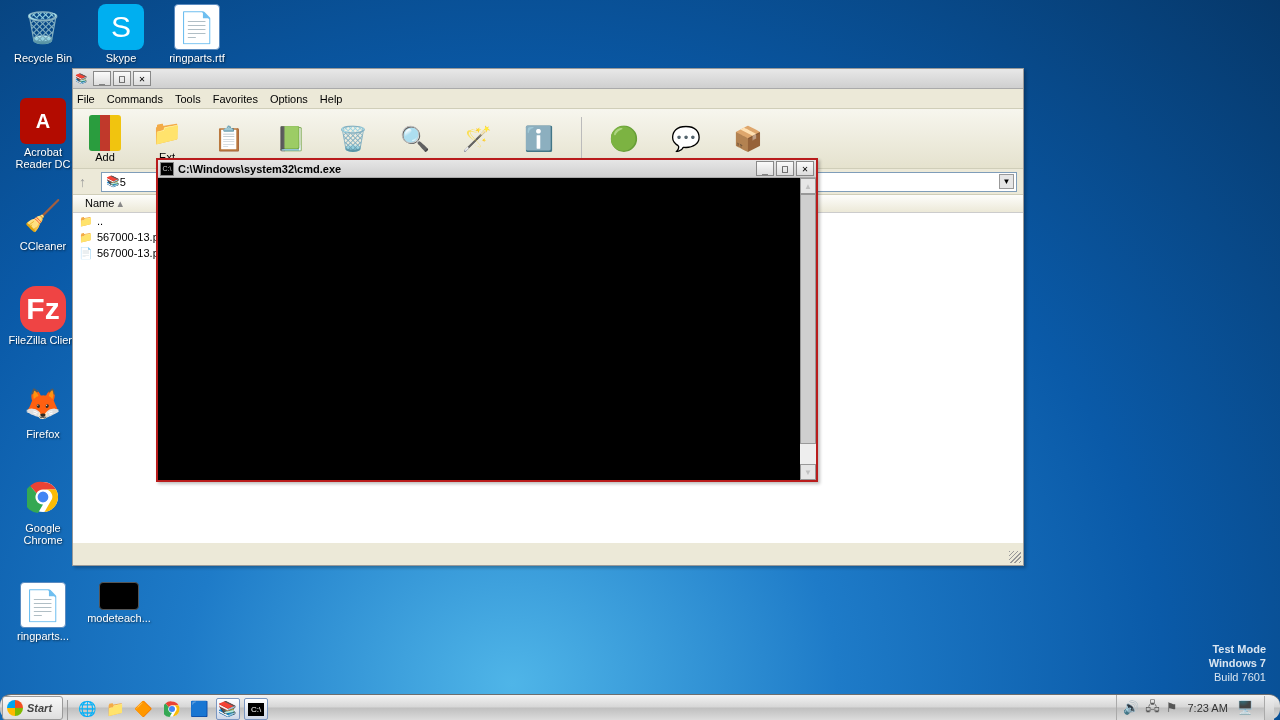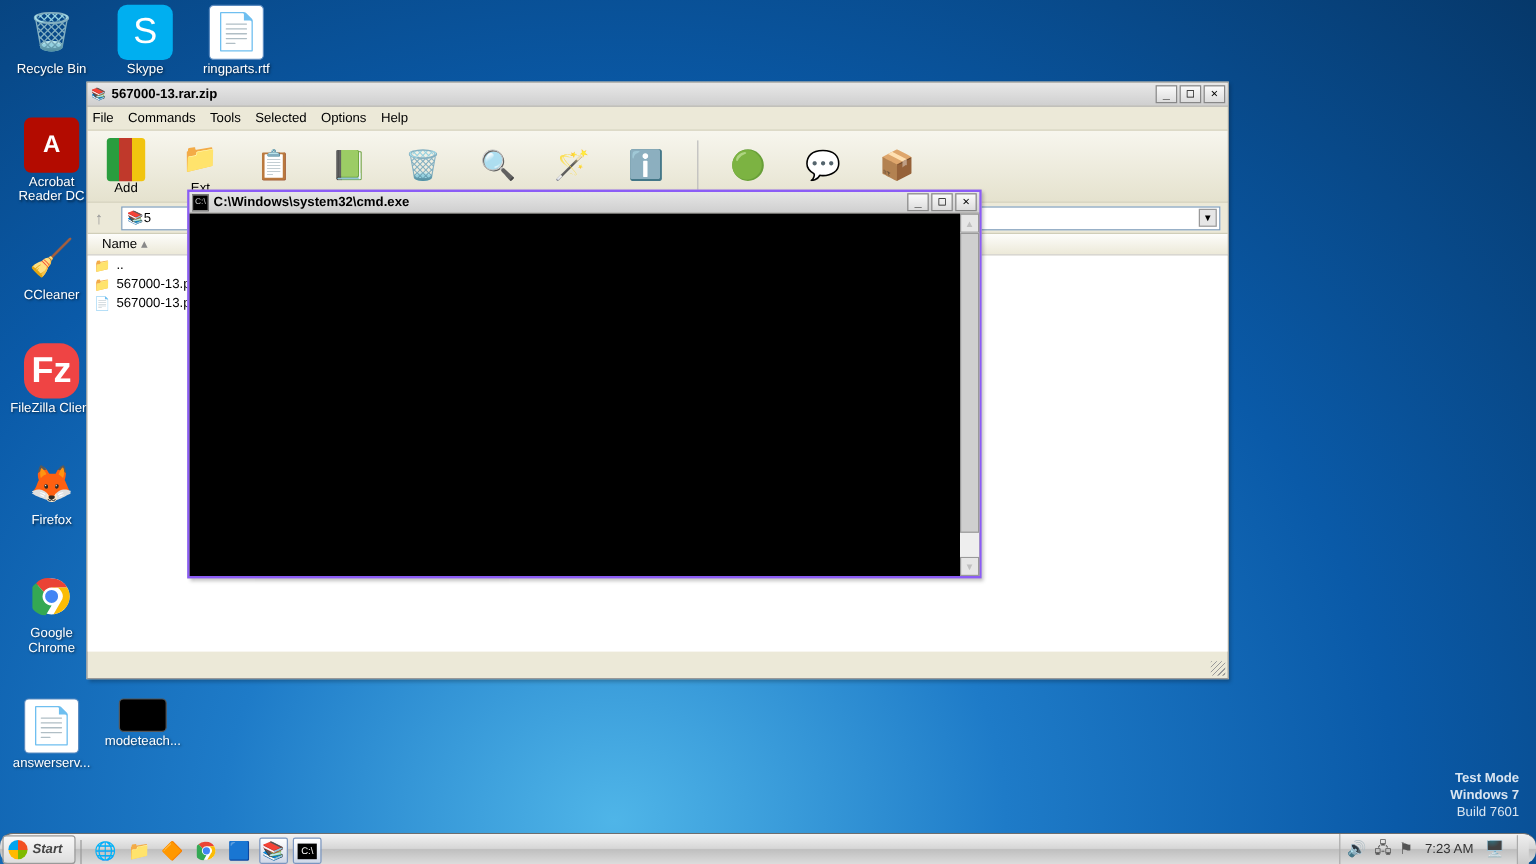--- a/index.html
+++ b/index.html
@@ -135,7 +135,6 @@
 <div id="winrar" class="window">
   <div class="titlebar">
     <span class="ticon">📚</span>
-    <span class="ttext">567000-13.rar.zip</span>
     <div class="winbtns">
       <div class="winbtn">_</div>
       <div class="winbtn">□</div>

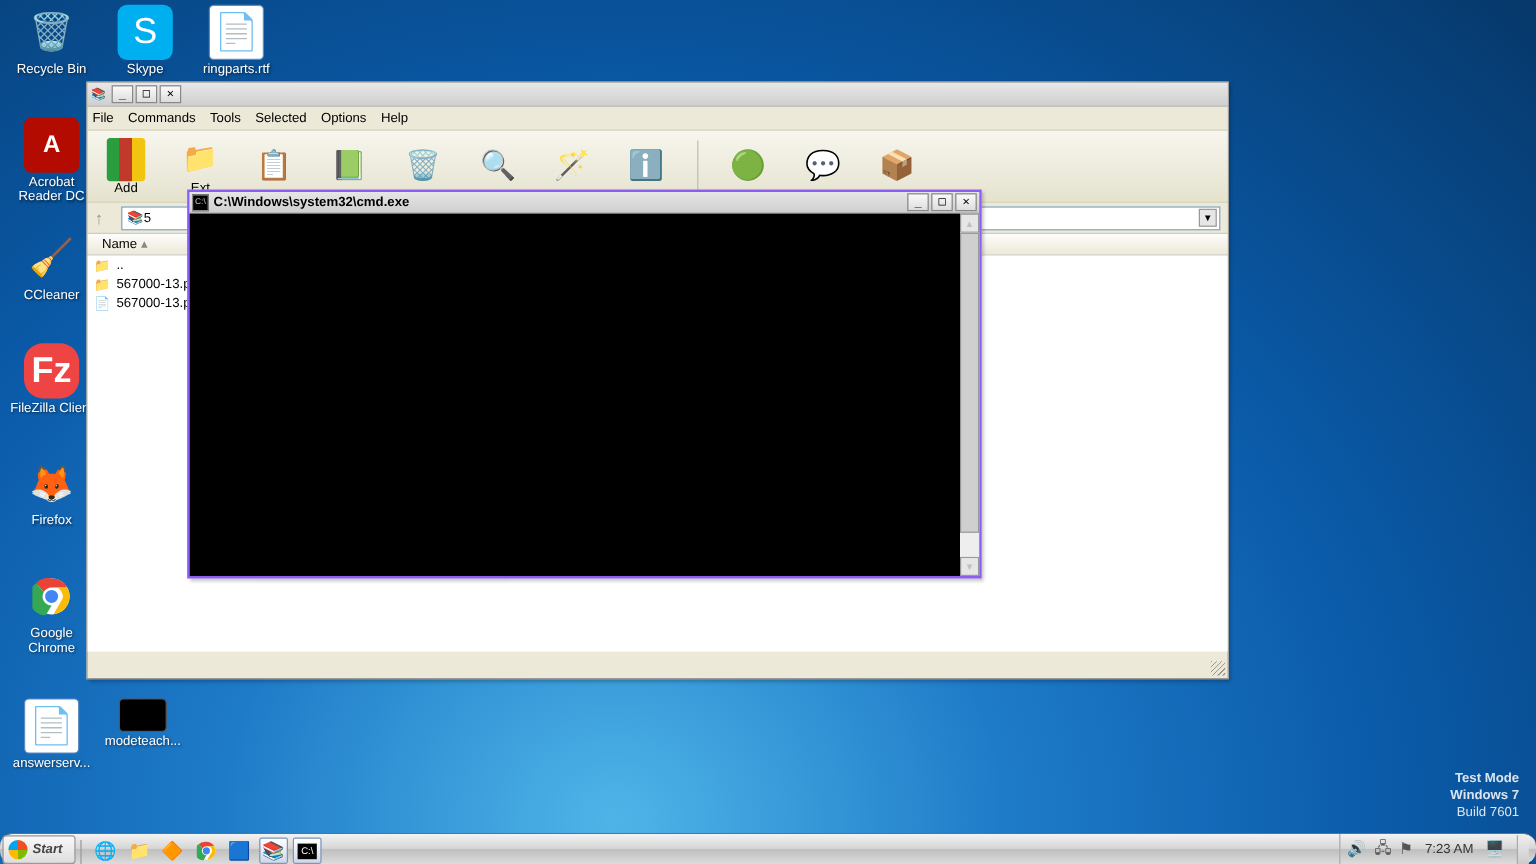--- a/index.html
+++ b/index.html
@@ -145,7 +145,7 @@
     <span>File</span>
     <span>Commands</span>
     <span>Tools</span>
-    <span>Selected</span>
+    <span>Favorites</span>
     <span>Options</span>
     <span>Help</span>
   </div>

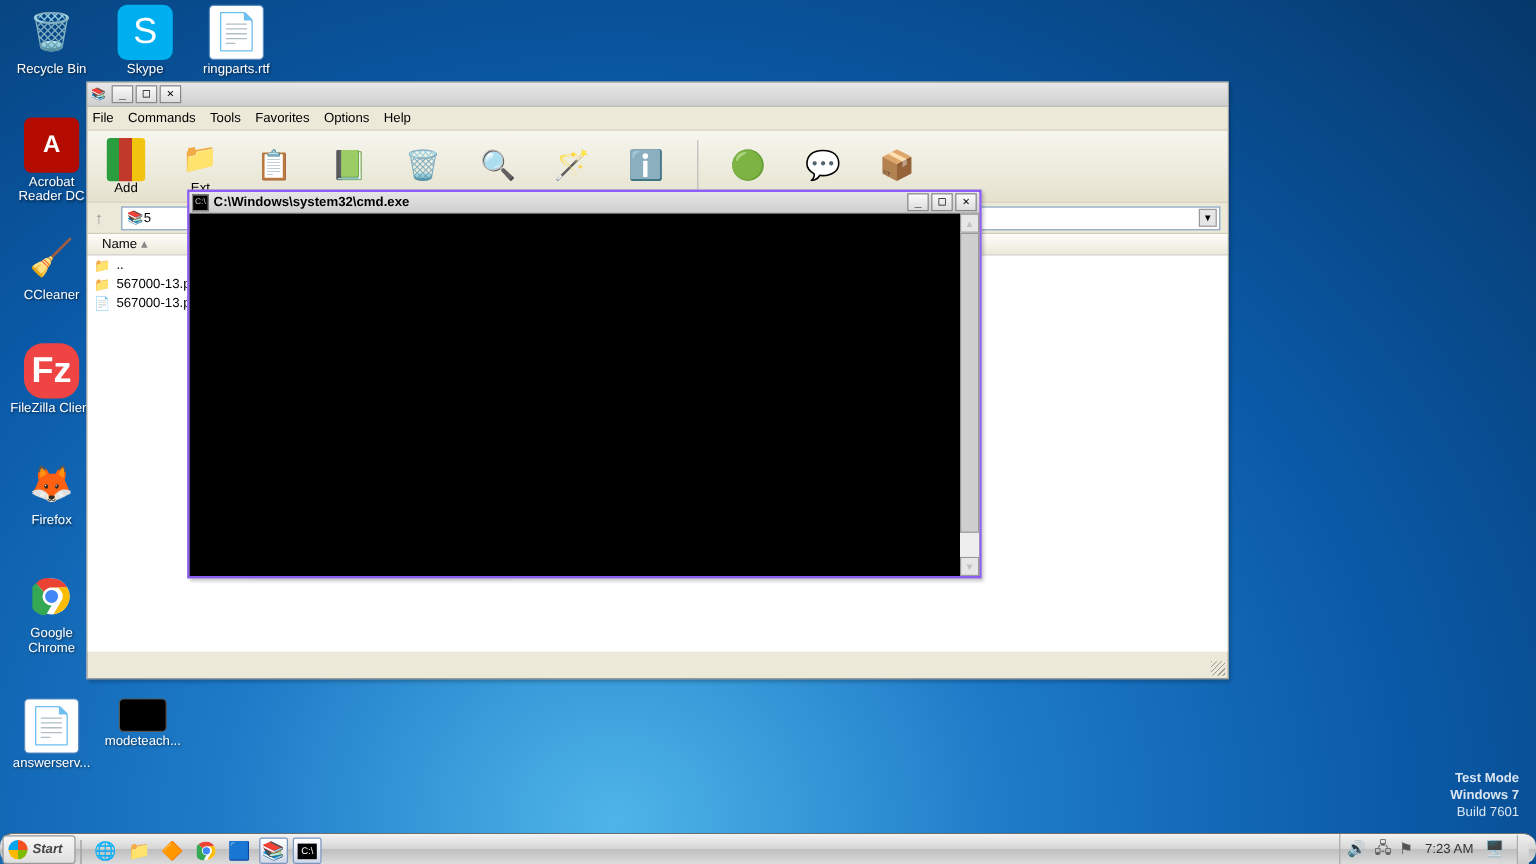--- a/index.html
+++ b/index.html
@@ -45,7 +45,7 @@
 #winrar .grip { position:absolute; right:2px; bottom:2px; width:12px; height:12px; background: repeating-linear-gradient(135deg,#999 0,#999 1px,transparent 1px,transparent 3px); }
 
 
-#cmd { left: 156px; top: 158px; width: 662px; height: 324px; border:2px solid #8b5cf6; background:#d4d0c8; }
+#cmd { left: 156px; top: 158px; width: 662px; height: 324px; border:2px solid #b91c1c; background:#d4d0c8; }
 #cmd .titlebar { background: linear-gradient(#e6e6e6,#cfcfcf); height:18px; }
 #cmd .cmdicon { width:14px;height:14px;background:#000;border:1px solid #888;color:#ccc;font-size:7px;display:flex;align-items:center;justify-content:center;margin-right:4px; }
 #cmd .term { background:#000; color:#c0c0c0; height: calc(100% - 18px); position:relative; font-family:"Consolas","Lucida Console",monospace; font-size:12px; padding:2px; }

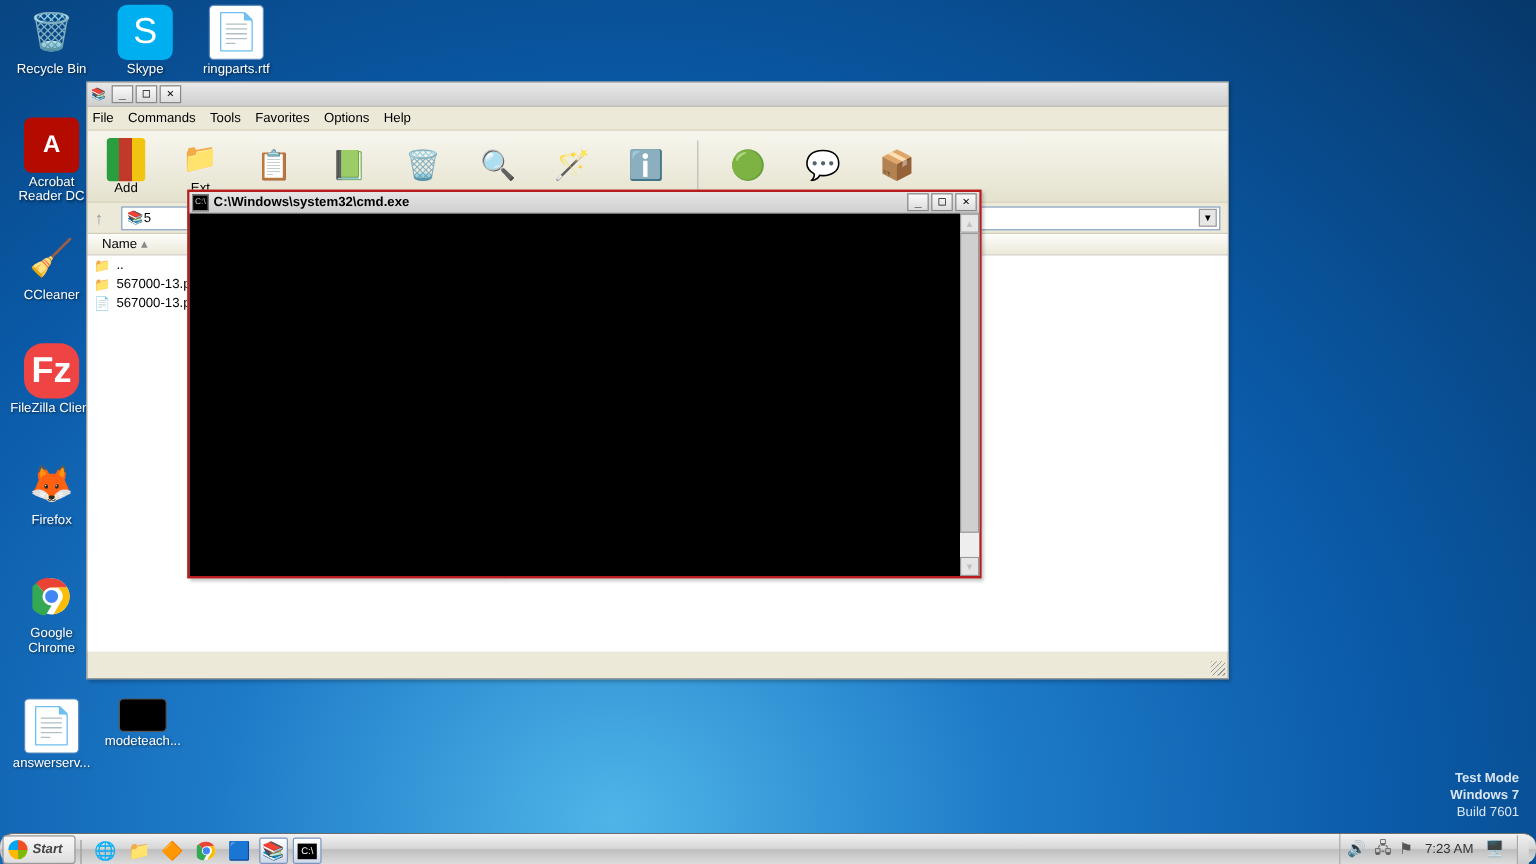--- a/index.html
+++ b/index.html
@@ -124,7 +124,7 @@
   </div>
   <div class="dicon" style="left:6px;top:582px">
     <div class="ibox" style="background:#fff;border:1px solid #5b8bc0">📄</div>
-    <div class="lbl">answerserv...</div>
+    <div class="lbl">ringparts...</div>
   </div>
   <div class="dicon" style="left:82px;top:582px">
     <div class="ibox" style="background:#000;width:40px;height:28px;border:1px solid #555"></div>

